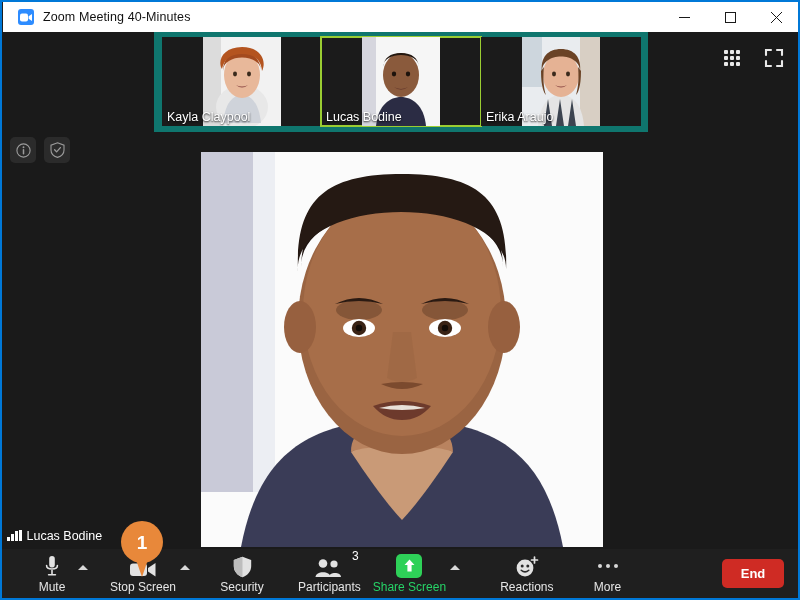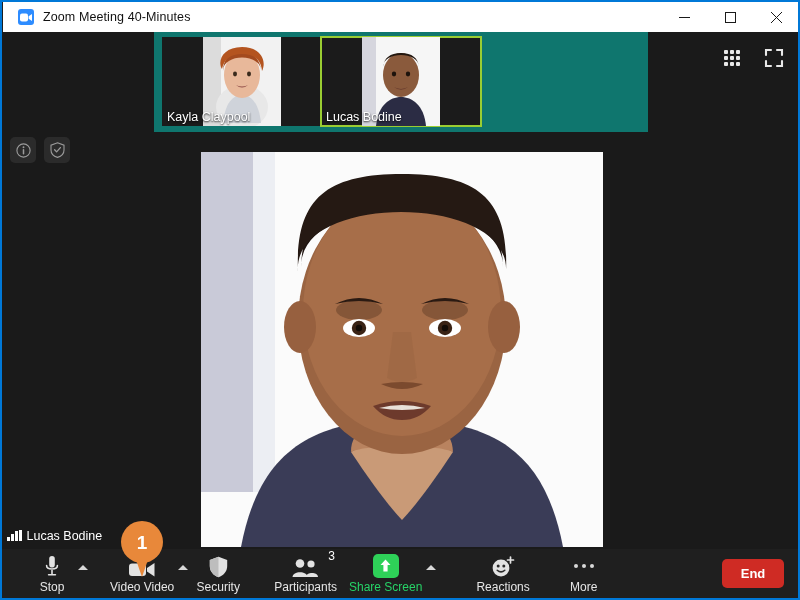--- a/index.html
+++ b/index.html
@@ -258,6 +258,25 @@
         <span class="thumb-name">Lucas Bodine</span>
       </div>
 
+      <div class="thumb t2">
+        <div class="thumb-photo">
+          <svg width="78" height="89" viewBox="0 0 78 89">
+            <rect width="78" height="89" fill="#e9ecef"></rect>
+            <rect x="0" y="0" width="20" height="50" fill="#cdd6dd"></rect>
+            <rect x="58" y="0" width="20" height="89" fill="#d8cfc4"></rect>
+            <path d="M16 89 C18 66 28 58 39 58 C50 58 60 66 62 89 Z" fill="#e4e4e4"></path>
+            <path d="M22 89 L26 62 L30 89 Z M34 89 L38 62 L42 89 Z M46 89 L50 62 L54 89 Z" fill="#3c4450"></path>
+            <ellipse cx="39" cy="38" rx="18" ry="22" fill="#e5b294"></ellipse>
+            <path d="M20 36 C18 14 60 14 58 36 C60 20 52 12 39 12 C26 12 18 20 20 36 Z" fill="#6b4326"></path>
+            <path d="M19 34 C19 50 22 56 24 58 C20 46 22 30 22 30 Z" fill="#6b4326"></path>
+            <path d="M59 34 C59 50 56 56 54 58 C58 46 56 30 56 30 Z" fill="#6b4326"></path>
+            <ellipse cx="32" cy="37" rx="2" ry="2.4" fill="#3a2a1c"></ellipse>
+            <ellipse cx="46" cy="37" rx="2" ry="2.4" fill="#3a2a1c"></ellipse>
+            <path d="M33 48 Q39 53 45 48 Q39 51 33 48 Z" fill="#8d4a45"></path>
+          </svg>
+        </div>
+        <span class="thumb-name">Erika Araujo</span>
+      </div>
     </div>
 
     <div class="tl-icons">

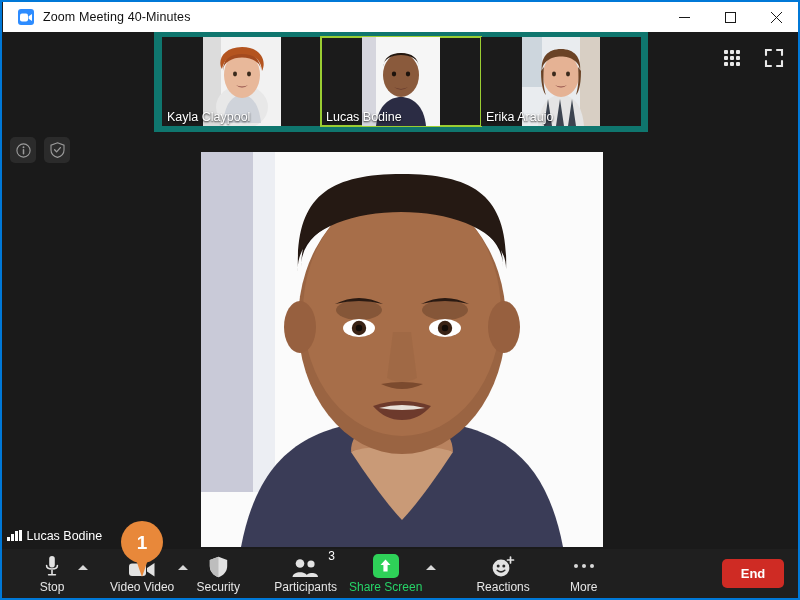--- a/index.html
+++ b/index.html
@@ -380,7 +380,7 @@
             <rect x="3.8" y="19" width="8.4" height="1.6" rx="0.8" fill="#e2e2e2"></rect>
           </svg>
         </div>
-        <span class="tb-label">Stop</span>
+        <span class="tb-label">Mute</span>
       </div>
       <div class="chev" style="position:relative;top:-6px;left:-2px"></div>
 

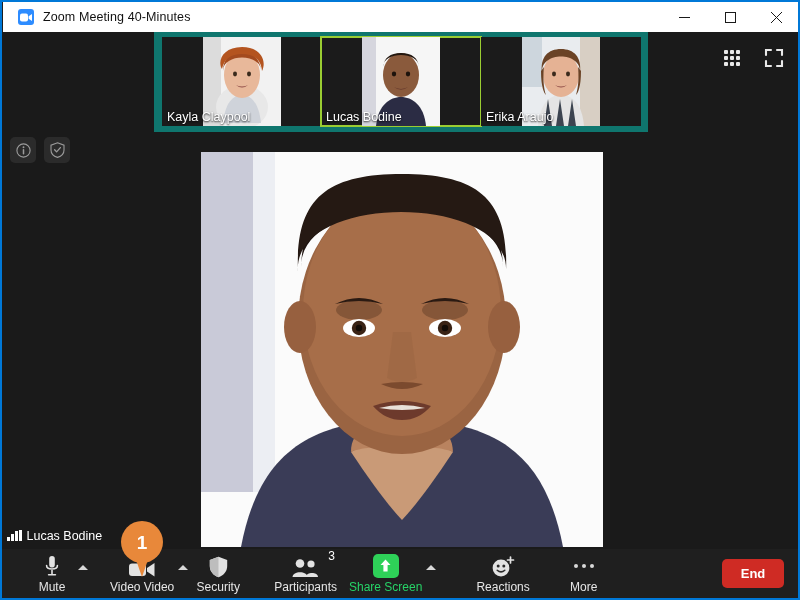--- a/index.html
+++ b/index.html
@@ -391,7 +391,7 @@
             <path d="M18 7 L25.5 2 L25.5 15.5 L18 10.5 Z" fill="#e2e2e2"></path>
           </svg>
         </div>
-        <span class="tb-label">Video Video</span>
+        <span class="tb-label">Stop Screen</span>
       </div>
       <div class="chev" style="position:relative;top:-6px;left:-2px"></div>
 

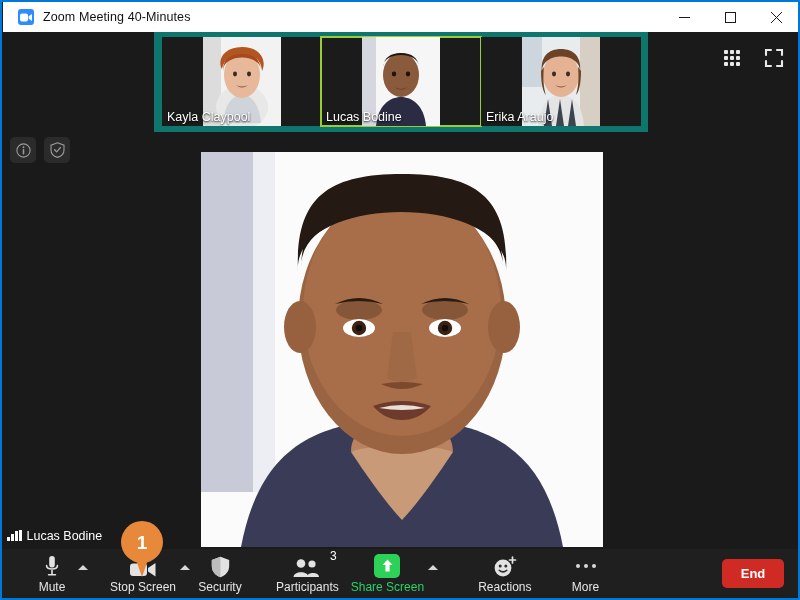--- a/index.html
+++ b/index.html
@@ -395,7 +395,7 @@
       </div>
       <div class="chev" style="position:relative;top:-6px;left:-2px"></div>
 
-      <div class="tb-item" style="">
+      <div class="tb-item" style="margin-left:22px">
         <div class="tb-icon">
           <svg width="19" height="22" viewBox="0 0 19 22">
             <path d="M9.5 0.8 L18.2 4 V10 C18.2 15.6 14.4 19.6 9.5 21.2 C4.6 19.6 0.8 15.6 0.8 10 V4 Z" fill="#e2e2e2"></path>

